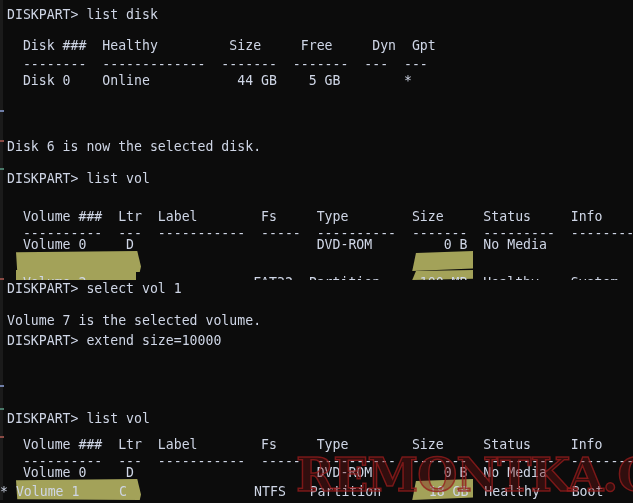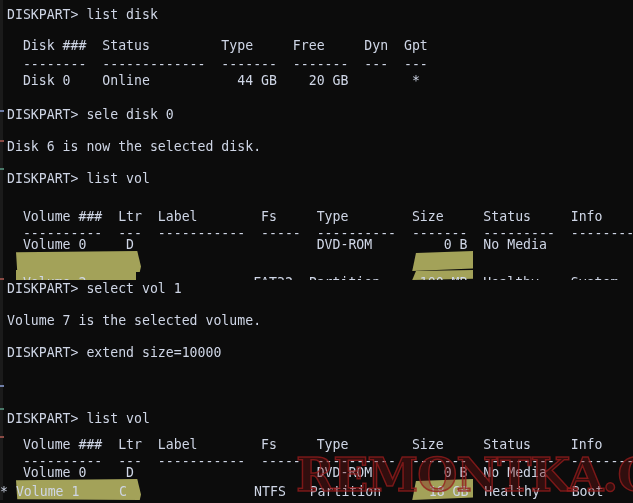--- a/index.html
+++ b/index.html
@@ -90,7 +90,7 @@
   <div class="hl size-pill" style="left:411px;top:479px;width:62px;height:21px;"></div>
 
   <div class="line" style="top:4px">DISKPART&gt; list disk</div>
-  <div class="line" style="top:35px">  Disk ###  Status         Type     Free     Dyn  Gpt</div>
+  <div class="line" style="top:35px">  Disk ###  Healthy         Size     Free     Dyn  Gpt</div>
   <div class="line" style="top:54px">  --------  -------------  -------  -------  ---  ---</div>
   <div class="line" style="top:70px">  Disk 0    Online           44 GB    20 GB        *</div>
 

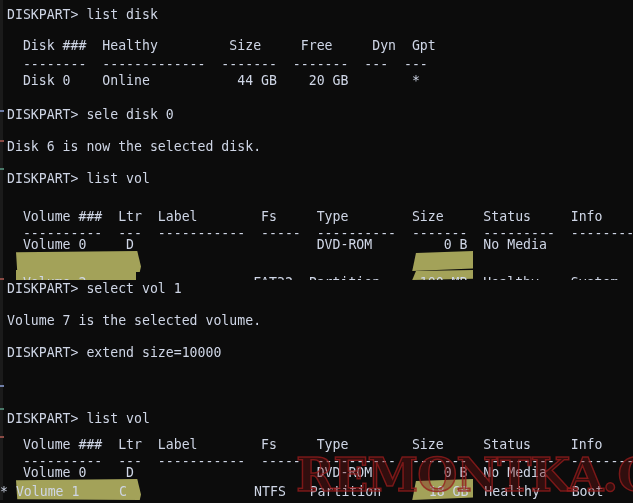--- a/index.html
+++ b/index.html
@@ -92,7 +92,7 @@
   <div class="line" style="top:4px">DISKPART&gt; list disk</div>
   <div class="line" style="top:35px">  Disk ###  Healthy         Size     Free     Dyn  Gpt</div>
   <div class="line" style="top:54px">  --------  -------------  -------  -------  ---  ---</div>
-  <div class="line" style="top:70px">  Disk 0    Online           44 GB    20 GB        *</div>
+  <div class="line" style="top:70px">  Disk 0    Online           44 GB    5 GB        *</div>
 
   <div class="line" style="top:104px">DISKPART&gt; sele disk 0</div>
   <div class="line" style="top:136px">Disk 6 is now the selected disk.</div>

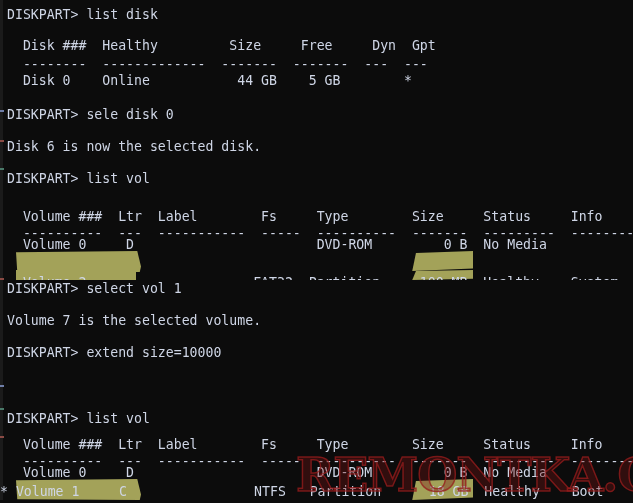--- a/index.html
+++ b/index.html
@@ -94,7 +94,6 @@
   <div class="line" style="top:54px">  --------  -------------  -------  -------  ---  ---</div>
   <div class="line" style="top:70px">  Disk 0    Online           44 GB    5 GB        *</div>
 
-  <div class="line" style="top:104px">DISKPART&gt; sele disk 0</div>
   <div class="line" style="top:136px">Disk 6 is now the selected disk.</div>
   <div class="line" style="top:168px">DISKPART&gt; list vol</div>
 

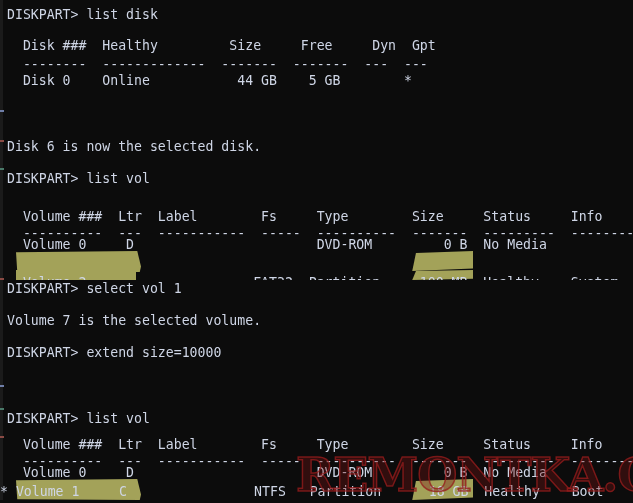--- a/index.html
+++ b/index.html
@@ -107,7 +107,7 @@
 
   <div class="line" style="top:278px">DISKPART&gt; select vol 1</div>
   <div class="line" style="top:310px">Volume 7 is the selected volume.</div>
-  <div class="line" style="top:342px">DISKPART&gt; extend size=10000</div>
+  <div class="line" style="top:330px">DISKPART&gt; extend size=10000</div>
   <div class="line" style="top:408px">DISKPART&gt; list vol</div>
 
   <div class="line" style="top:434px">  Volume ###  Ltr  Label        Fs     Type        Size     Status     Info</div>

